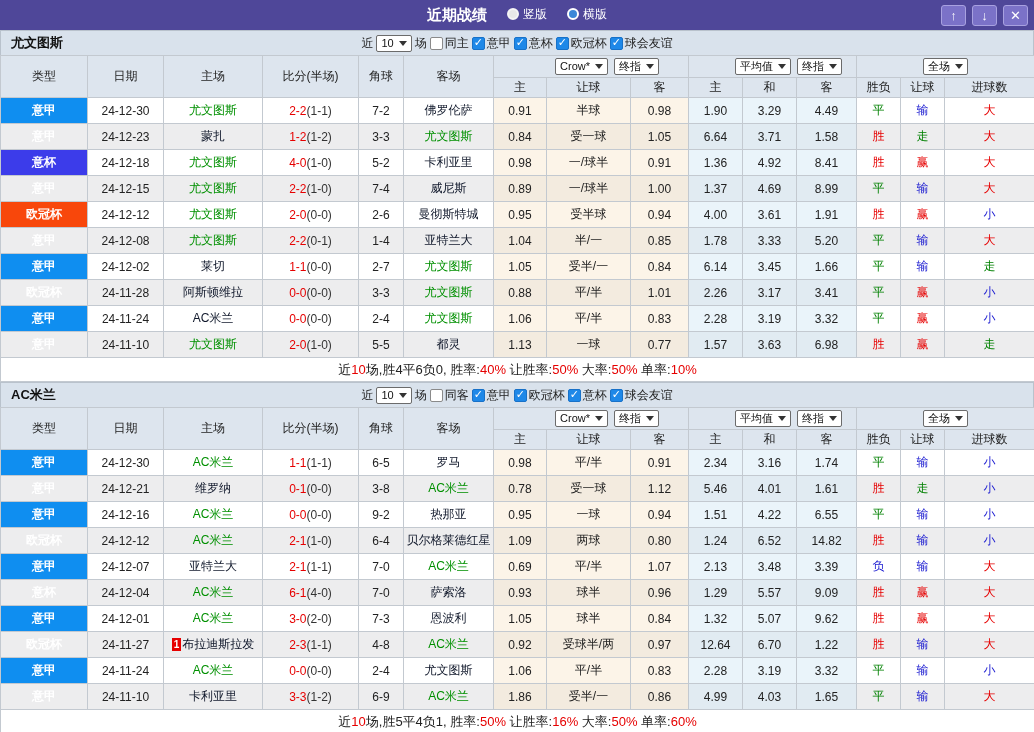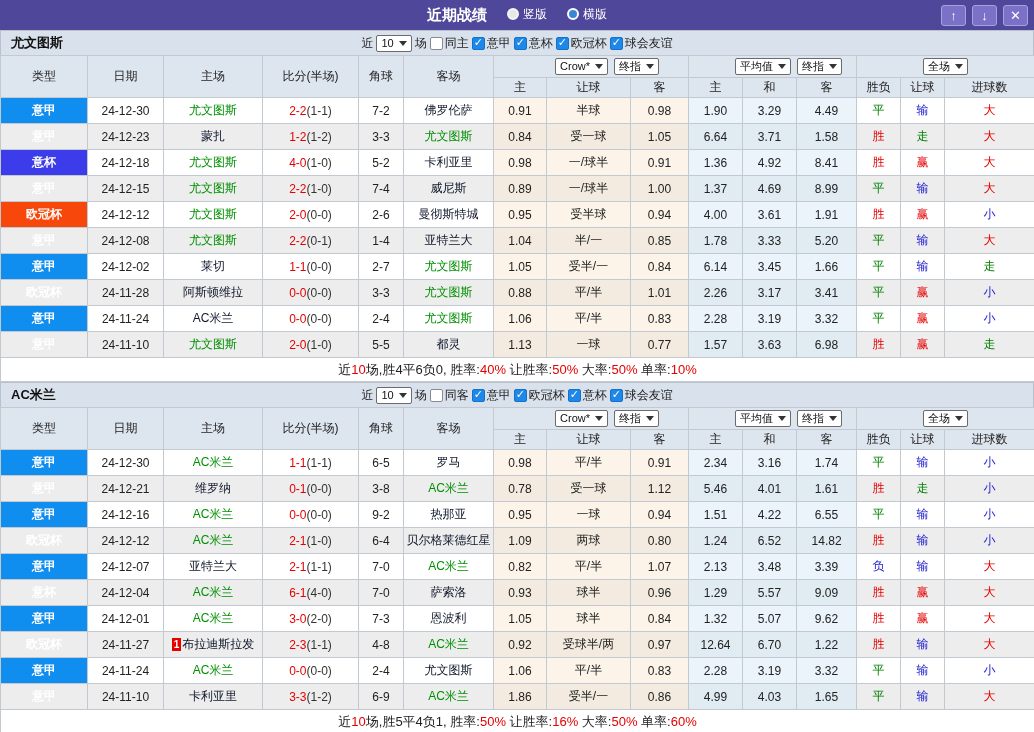--- a/index.html
+++ b/index.html
@@ -570,7 +570,7 @@
     <td><span class="ft">2-1</span><span class="ht">(1-1)</span></td>
     <td>7-0</td>
     <td><span class="team-sub">AC米兰</span></td>
-    <td class="odds">0.82</td>
+    <td class="odds">0.69</td>
     <td class="odds">平/半</td>
     <td class="odds">1.07</td>
     <td class="avg">2.13</td>

